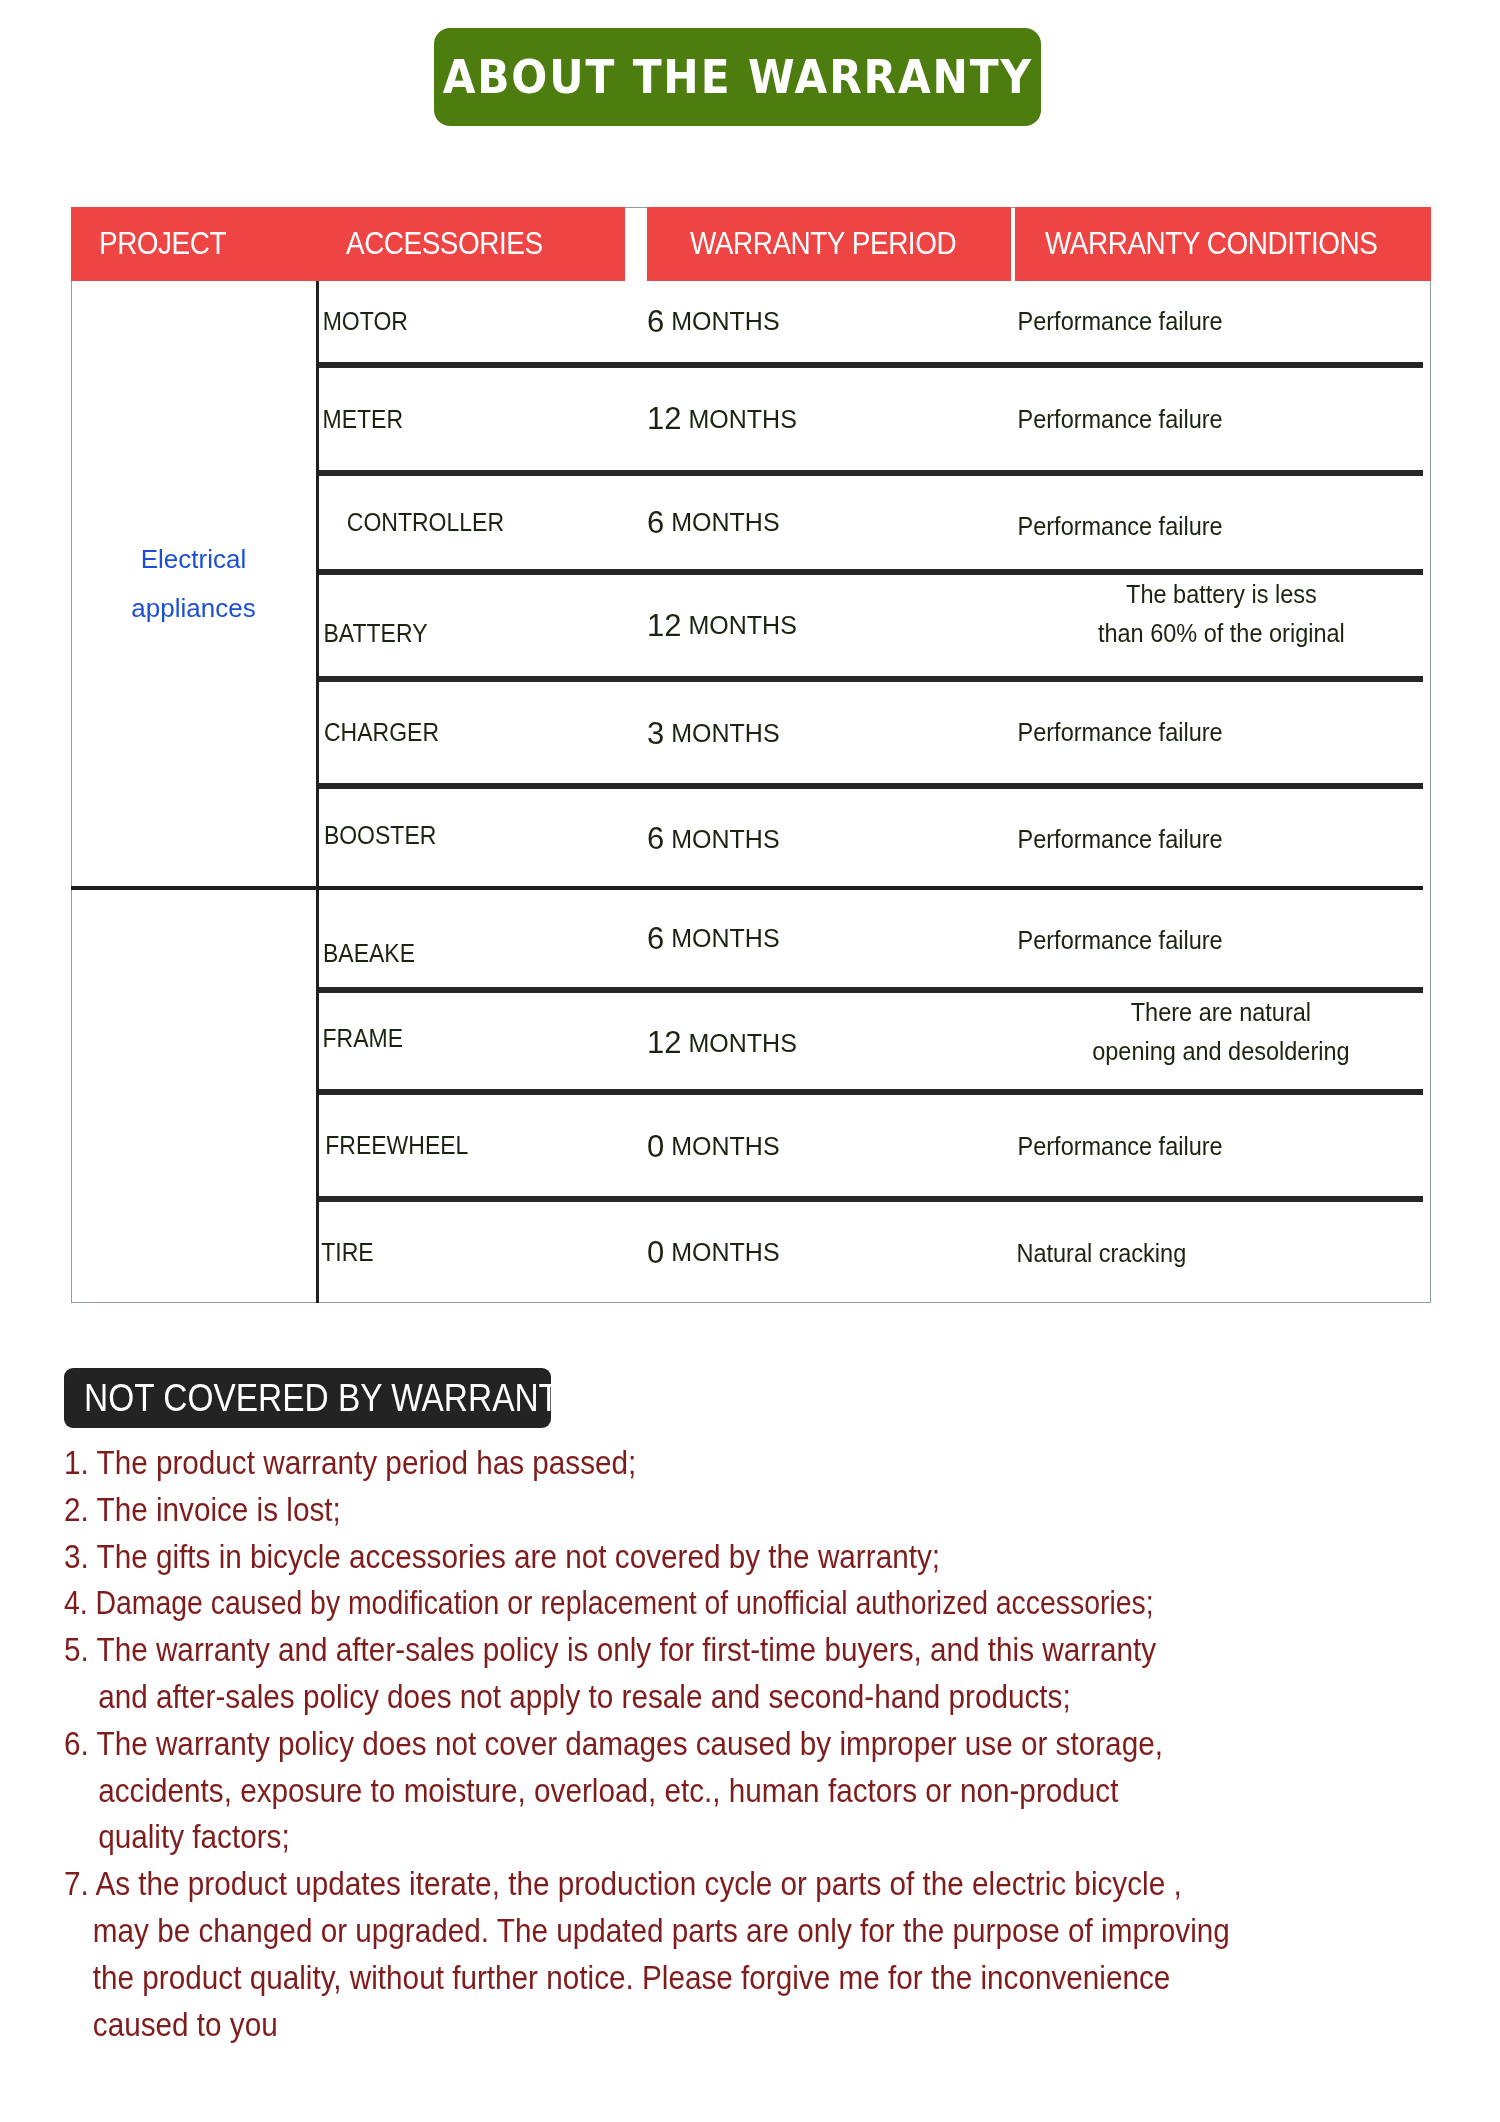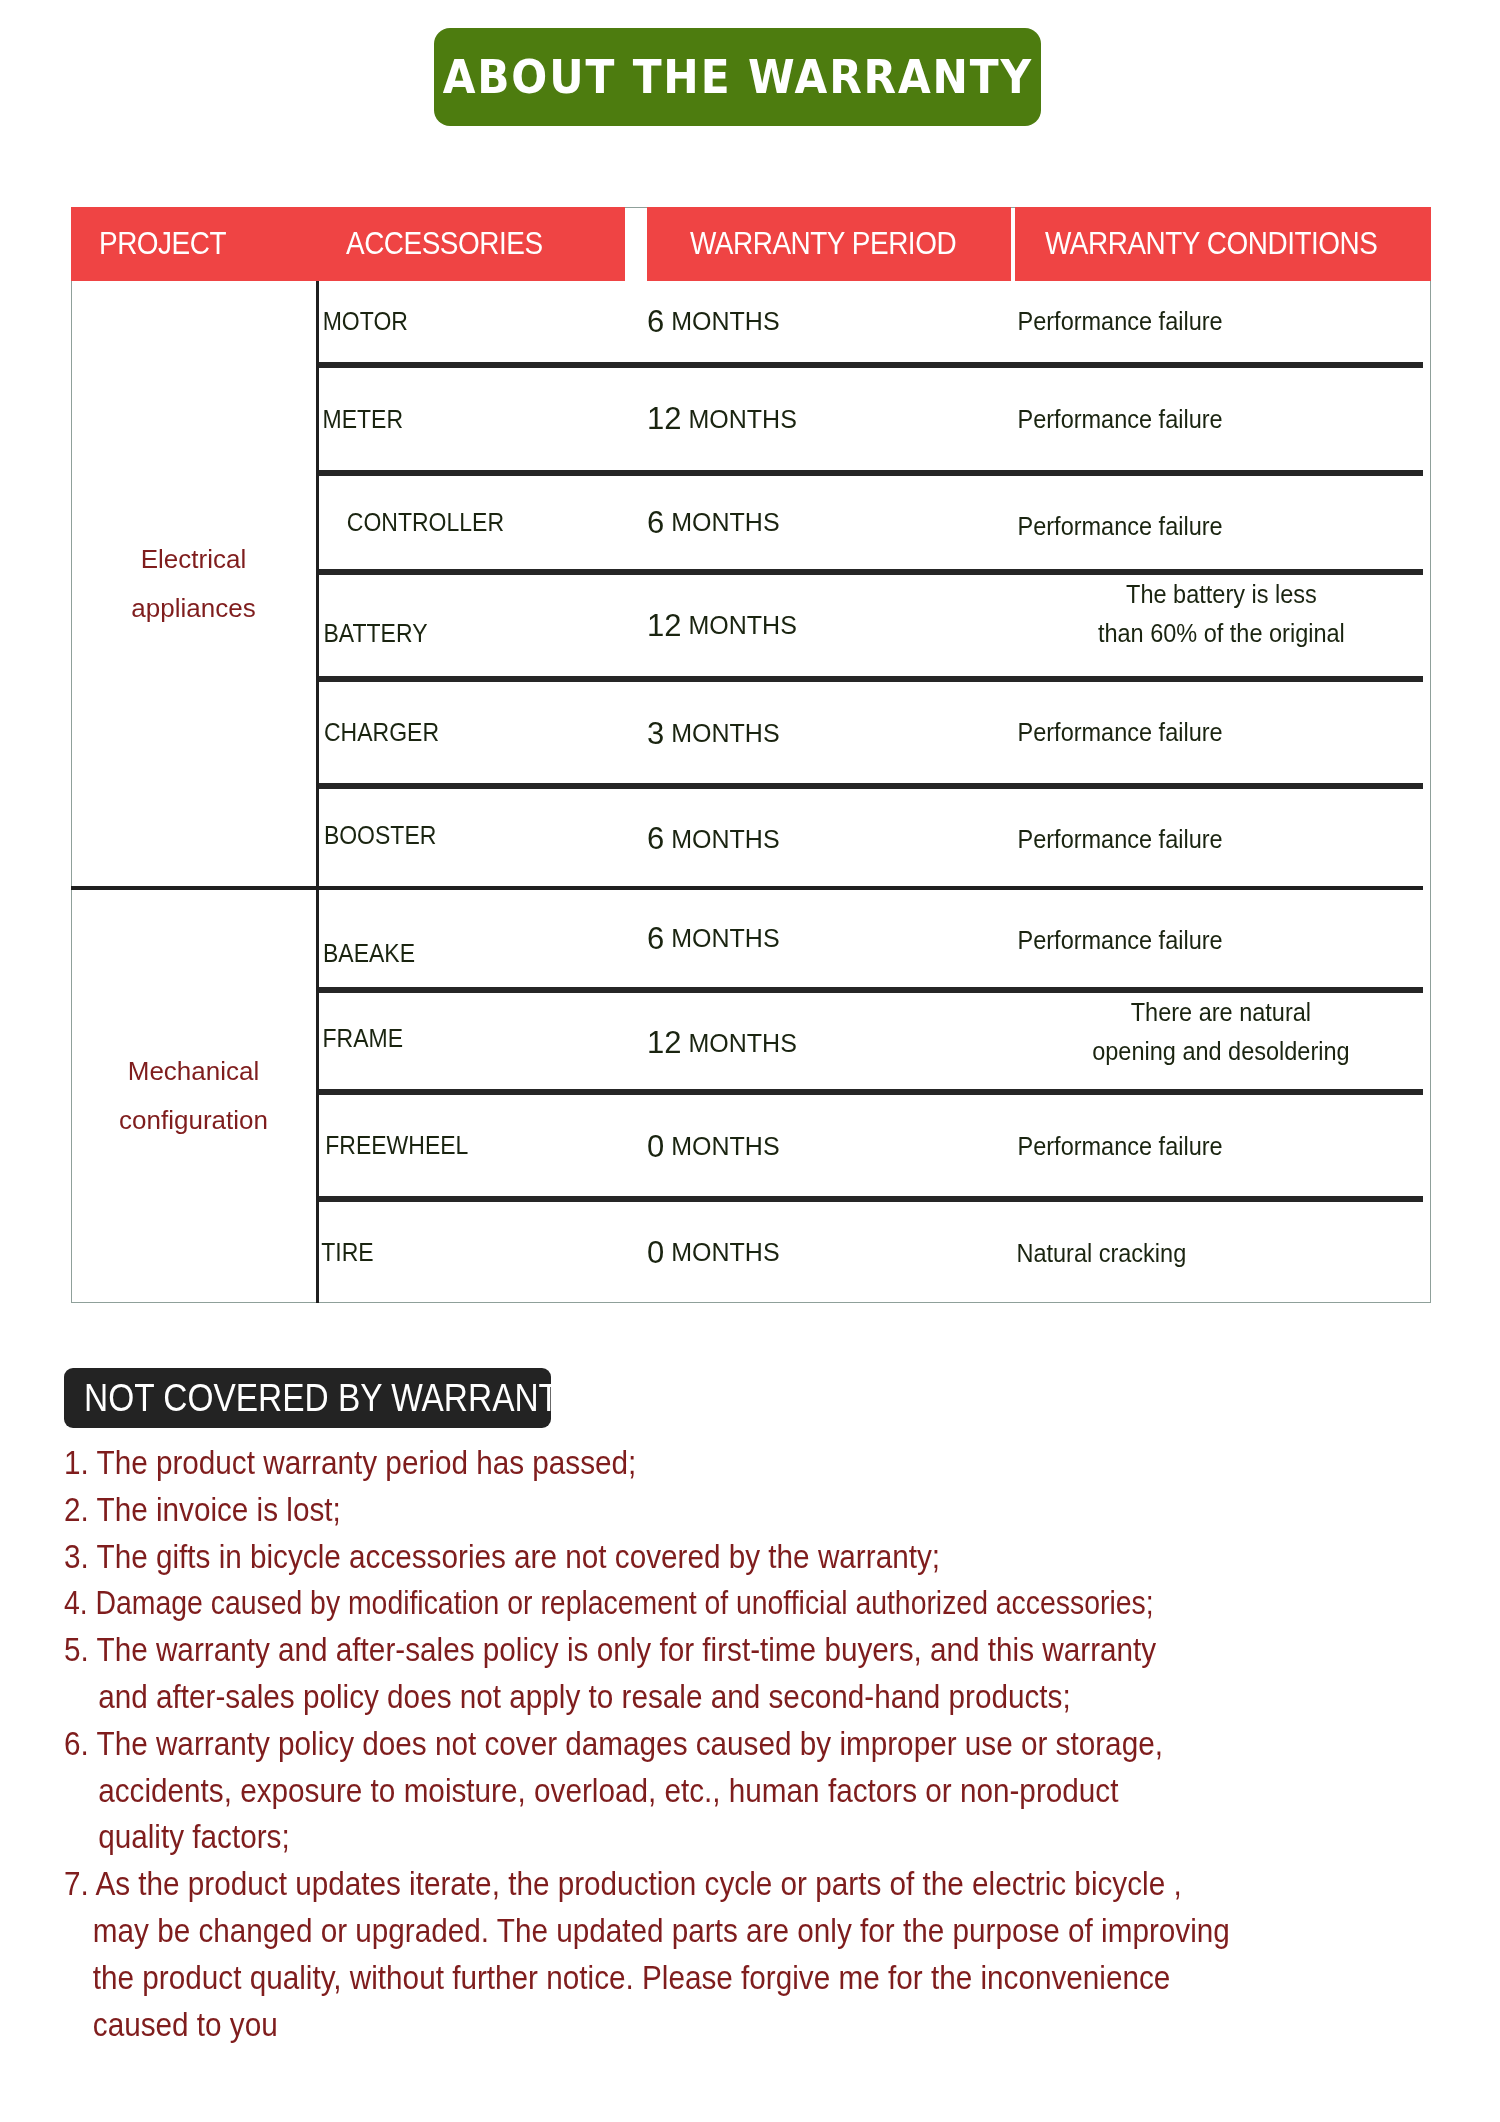--- a/index.html
+++ b/index.html
@@ -54,7 +54,7 @@
   .cond span { display:inline-block; transform: scaleX(0.94); }
   .group-label {
     position: absolute; left: 0; width: 245px; text-align: center;
-    color: #7f1d1d; font-size: 26px; line-height: 49px;
+    color: #1d4ed8; font-size: 26px; line-height: 49px;
     display: flex; flex-direction: column; align-items: center; justify-content: center;
   }
 

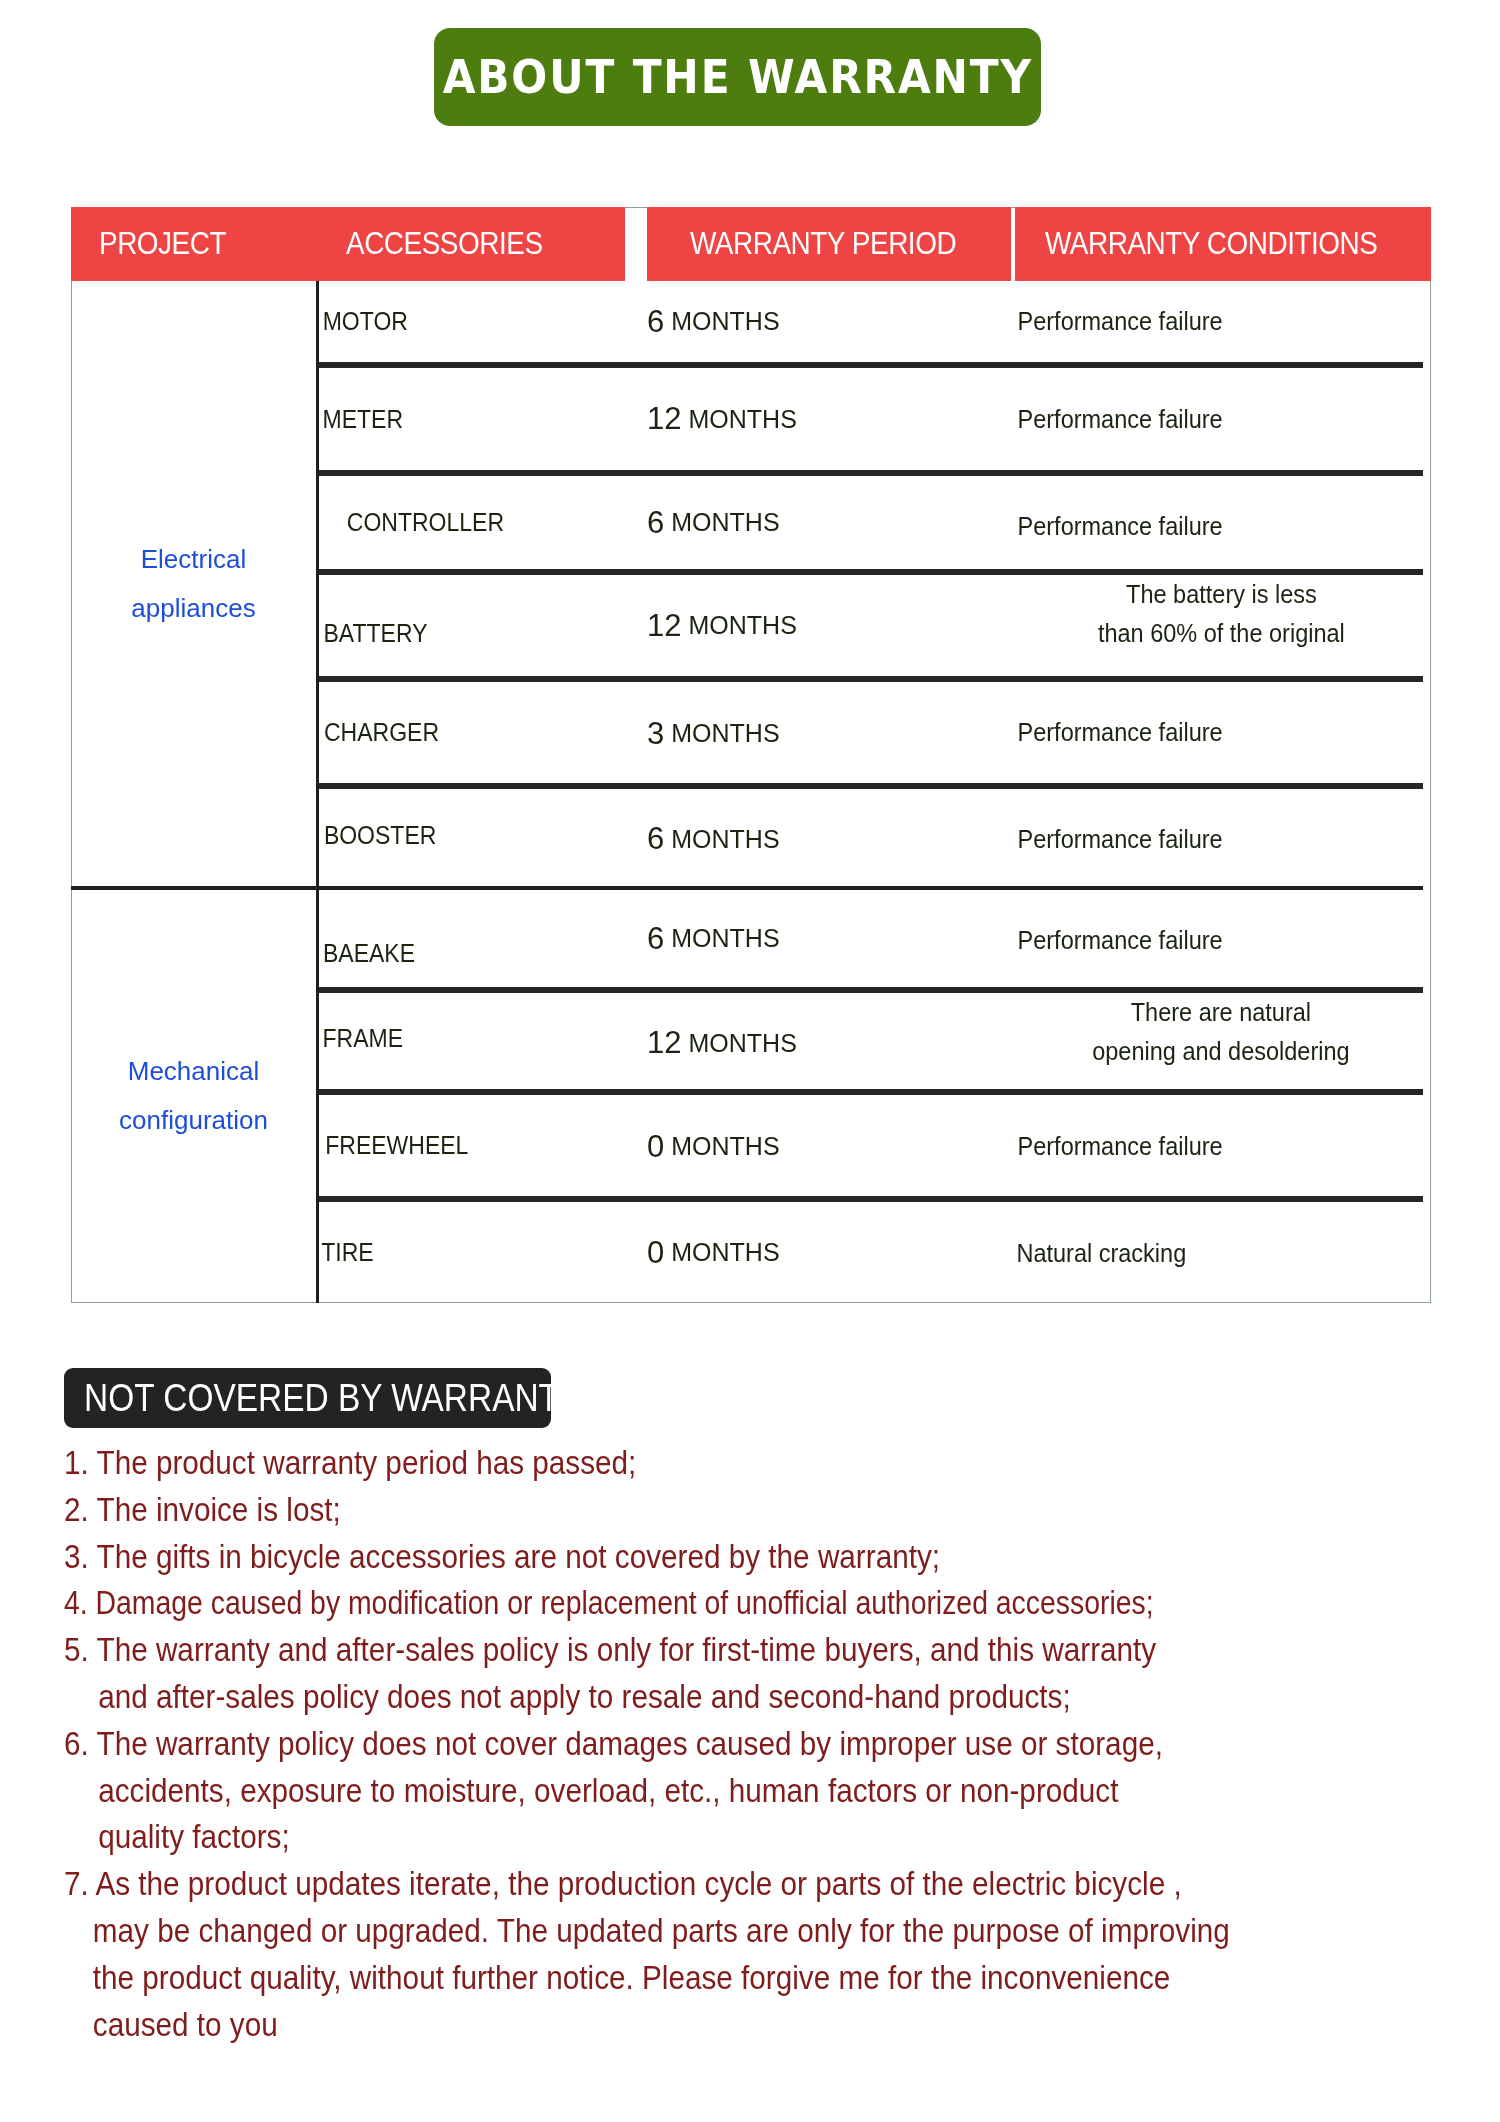--- a/index.html
+++ b/index.html
@@ -104,10 +104,6 @@
     <span>Electrical</span>
     <span>appliances</span>
   </div>
-  <div class="group-label" style="top:682px;height:414px;">
-    <span>Mechanical</span>
-    <span>configuration</span>
-  </div>
 
   <div class="row-divider" style="top:155px;"></div>
   <div class="row-divider" style="top:263px;"></div>

